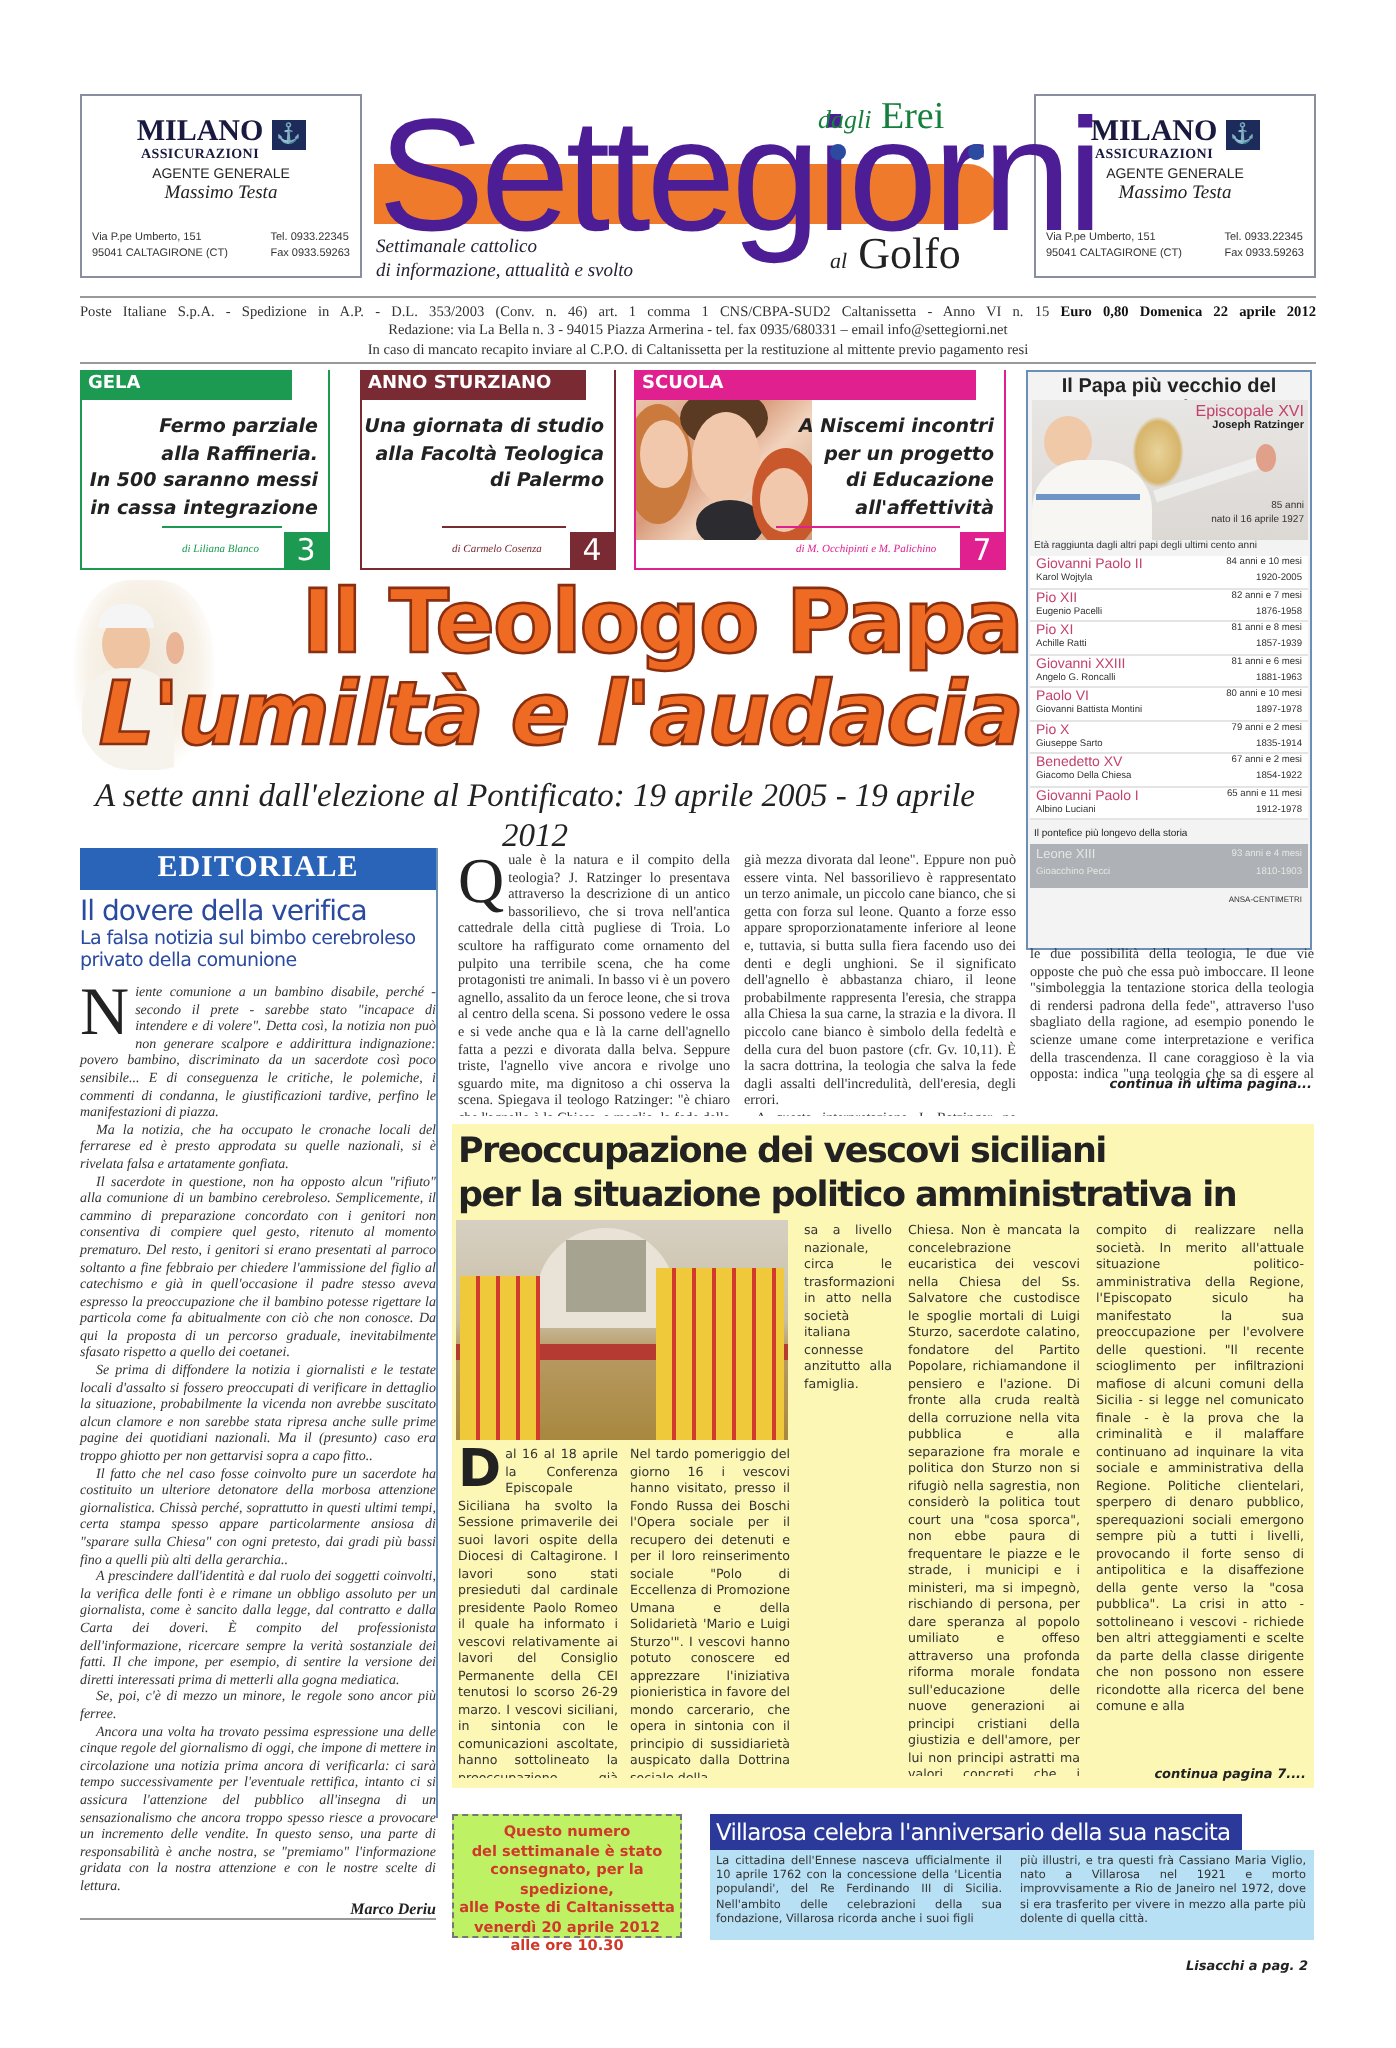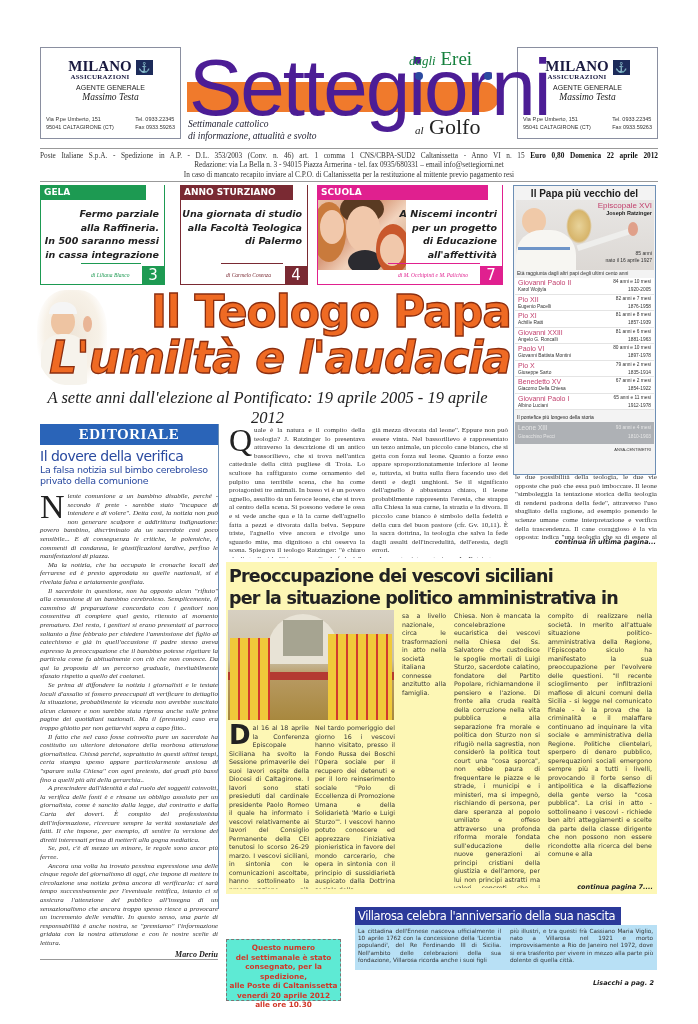--- a/index.html
+++ b/index.html
@@ -101,7 +101,7 @@
   .dropD { float: left; font-family: "DejaVu Sans", sans-serif; font-size: 26px; line-height: 20px; margin: 1px 2px 0 0; color: #222; font-weight: bold; }
 
   
-  .notice { left: 226px; top: 907px; width: 115px; height: 62px; border: 1px dashed #777; background: #5eead4; text-align: center; font-family: "DejaVu Sans", sans-serif; font-weight: bold; font-size: 7.3px; line-height: 9.5px; color: #d0392a; padding-top: 3px; margin-top: 32px; }
+  .notice { left: 226px; top: 907px; width: 115px; height: 62px; border: 1px dashed #777; background: #bef264; text-align: center; font-family: "DejaVu Sans", sans-serif; font-weight: bold; font-size: 7.3px; line-height: 9.5px; color: #d0392a; padding-top: 3px; }
 
   
   .villa-hd { left: 355px; top: 907px; width: 266px; height: 18px; background: #2b3a9a; color: #fff; font-family: "DejaVu Sans", sans-serif; font-size: 11.5px; line-height: 18px; padding-left: 3px; letter-spacing: -0.4px; }

